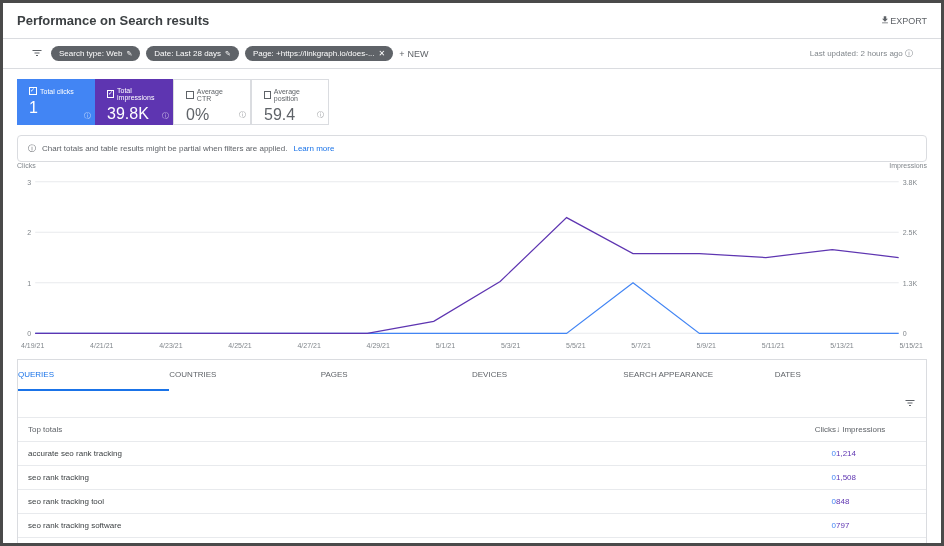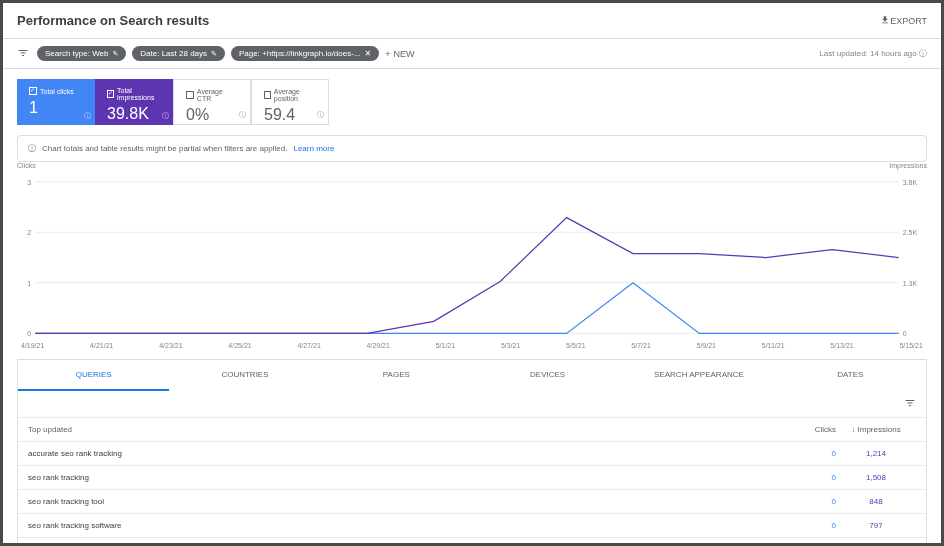--- a/index.html
+++ b/index.html
@@ -8,7 +8,7 @@
 .header{display:flex;justify-content:space-between;align-items:center;padding:10px 14px;border-bottom:1px solid #dadce0}
 .header h1{font-size:13px;font-weight:700;color:#3c4043}
 .export-btn{display:flex;align-items:center;font-size:9px;font-weight:500;color:#5f6368;cursor:pointer}
-.filter-bar{display:flex;align-items:center;padding:7px 14px;border-bottom:1px solid #dadce0;gap:6px}
+.filter-bar{display:flex;align-items:center;padding:7px 28px;border-bottom:1px solid #dadce0;gap:6px}
 .filter-icon{width:14px;height:14px;cursor:pointer}
 .chip{background:#5f6368;color:#fff;border-radius:10px;padding:3px 8px;font-size:8px;display:flex;align-items:center;gap:4px;cursor:pointer}
 .chip .pencil{font-size:7px}

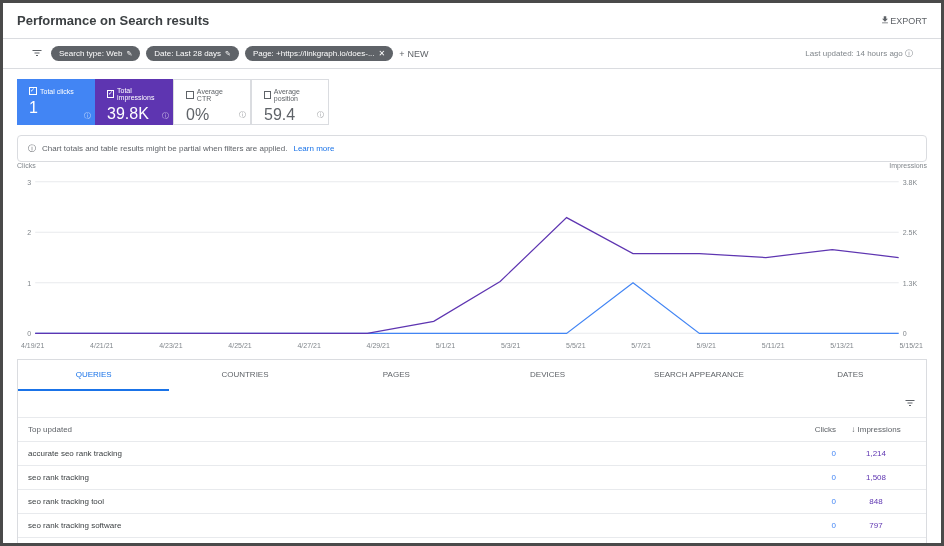--- a/index.html
+++ b/index.html
@@ -87,7 +87,7 @@
       <span>NEW</span>
     </div>
     <div class="last-updated">
-      <span>Last updated: 14 hours ago</span>
+      <span>Last updated: 2 hours ago</span>
       <span> ⓘ</span>
     </div>
   </div>

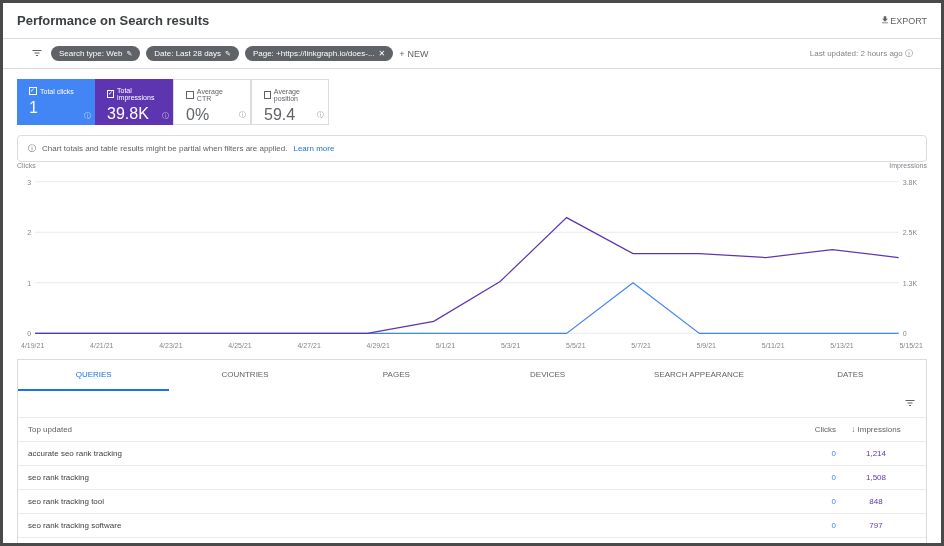--- a/index.html
+++ b/index.html
@@ -34,7 +34,7 @@
 .x-axis{display:flex;justify-content:space-between;font-size:7px;color:#80868b;padding:0 4px}
 .tabs-section{margin:0 14px;border:1px solid #dadce0}
 .tabs{display:flex}
-.tab{flex:1;text-align:center;padding:10px 0;font-size:8px;color:#5f6368;cursor:pointer}
+.tab{flex:1;text-align:left;padding:10px 0;font-size:8px;color:#5f6368;cursor:pointer}
 .tab.active{color:#1a73e8;border-bottom:2px solid #1a73e8;font-weight:500}
 .filter-row{display:flex;justify-content:flex-end;padding:6px 10px}
 .table-header,.table-row{display:flex;padding:7px 10px;border-top:1px solid #e8eaed;font-size:8px}

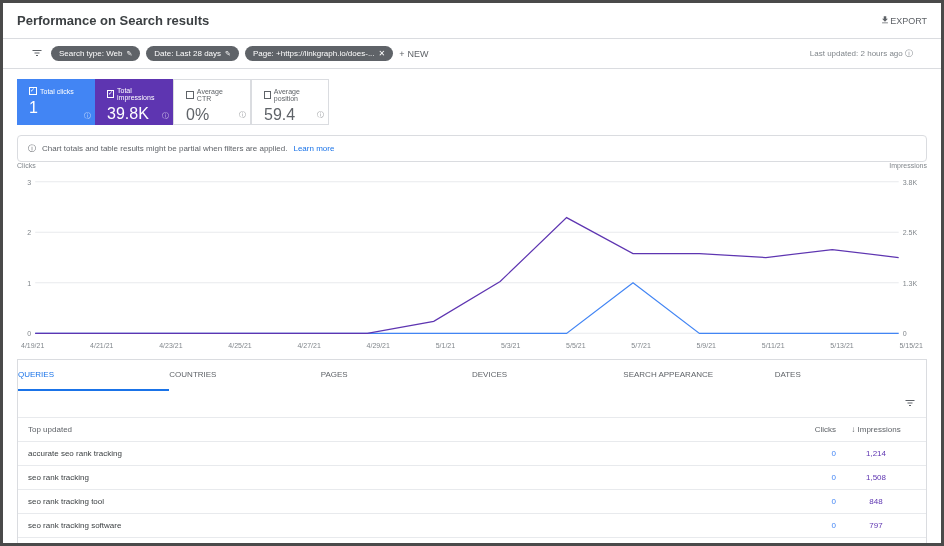--- a/index.html
+++ b/index.html
@@ -187,7 +187,7 @@
       </span>
     </div>
     <div class="table-header">
-      <div class="col-query">Top updated</div>
+      <div class="col-query">Top totals</div>
       <div class="col-clicks">Clicks</div>
       <div class="col-impressions">↓ Impressions</div>
     </div>

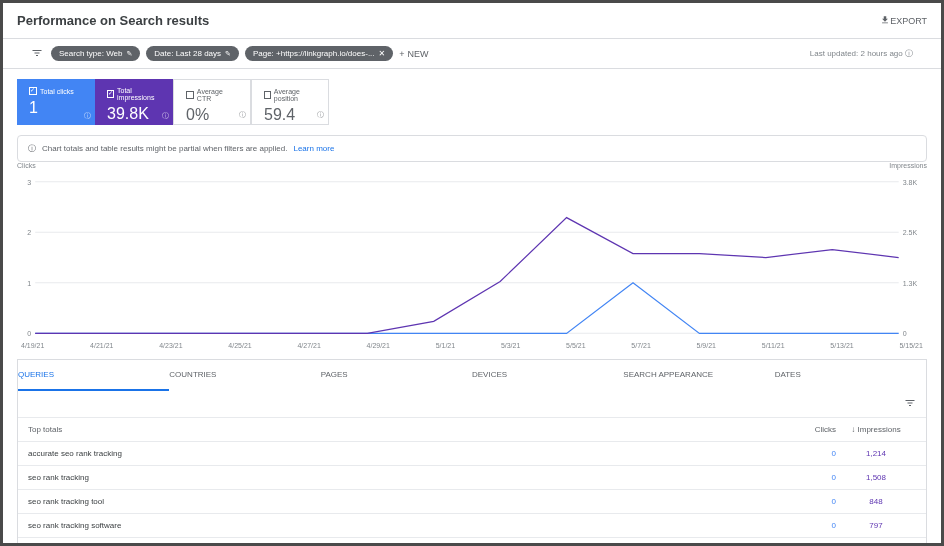--- a/index.html
+++ b/index.html
@@ -41,7 +41,7 @@
 .table-header{color:#5f6368}
 .col-query{flex:1}
 .col-clicks{width:70px;text-align:right}
-.col-impressions{width:80px;text-align:center}
+.col-impressions{width:80px;text-align:left}
 .table-row .col-query{color:#3c4043}
 .table-row .col-clicks{color:#4285f4}
 .table-row .col-impressions{color:#5e35b1}

